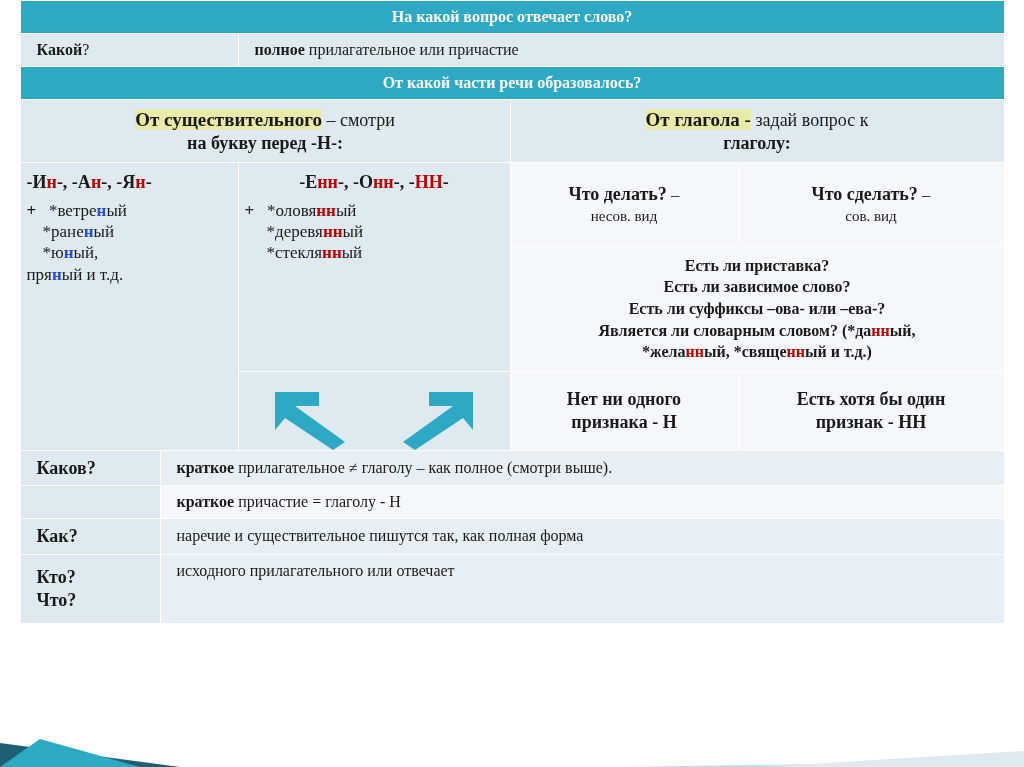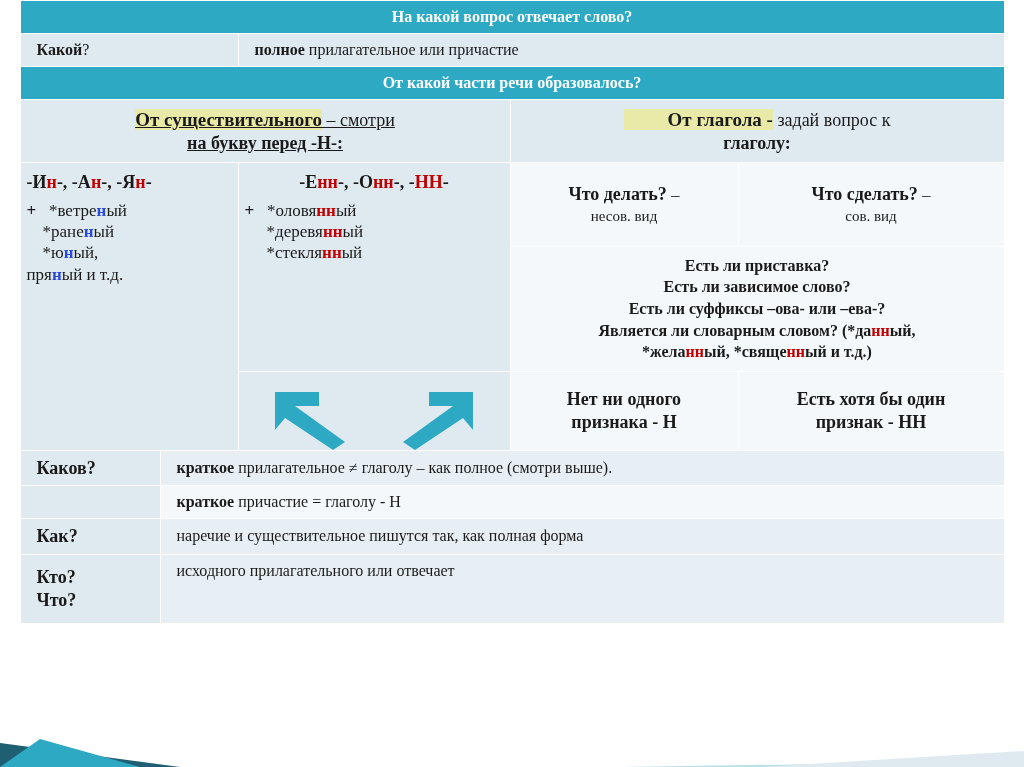--- a/index.html
+++ b/index.html
@@ -97,7 +97,7 @@
     </tr>
 
     <tr>
-      <td class="cell-blue ctr" colspan="3" style="padding:8px 10px;text-decoration:underline;">
+      <td class="cell-blue ctr" colspan="3" style="padding:8px 10px;">
         <span class="hl b" style="font-size:19px;">От существительного</span><span style="font-size:18px;"> – смотри</span><br>
         <span class="b" style="font-size:18px;">на букву перед -Н-:</span>
       </td>

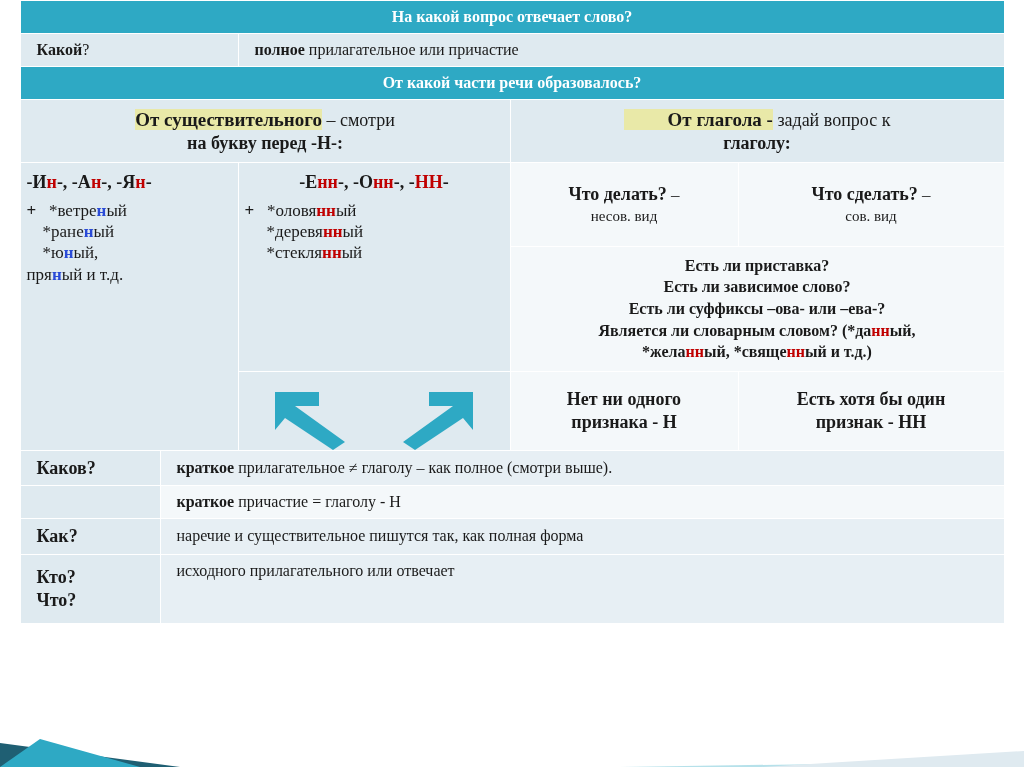--- a/index.html
+++ b/index.html
@@ -102,7 +102,7 @@
         <span class="b" style="font-size:18px;">на букву перед -Н-:</span>
       </td>
       <td class="cell-blue ctr" colspan="2" style="padding:8px 6px;">
-        <span class="hl b" style="font-size:19px;padding-left:44px;">От глагола -</span><span style="font-size:18px;"> задай вопрос к</span><br>
+        <span class="hl b" style="font-size:19px;">От глагола -</span><span style="font-size:18px;"> задай вопрос к</span><br>
         <span class="b" style="font-size:18px;">глаголу:</span>
       </td>
     </tr>

